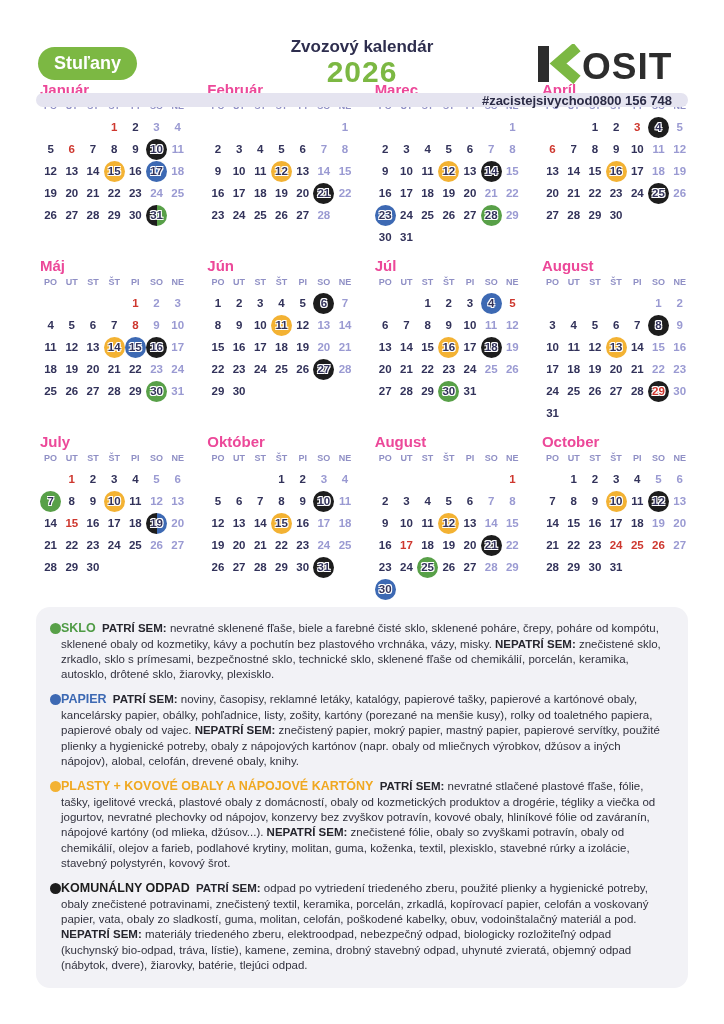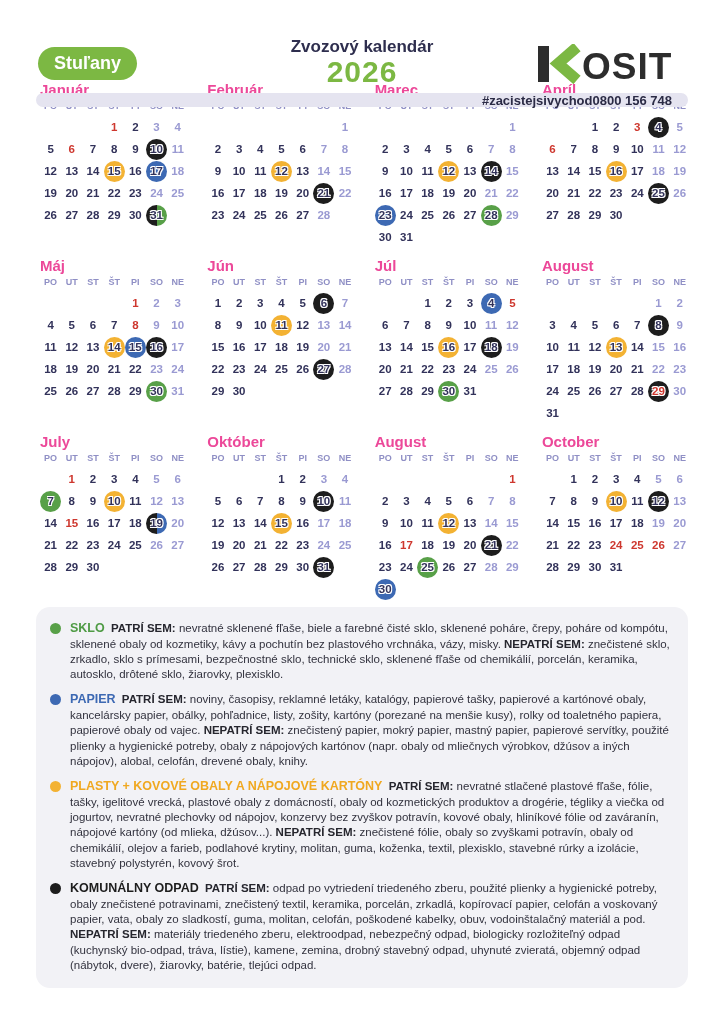--- a/index.html
+++ b/index.html
@@ -51,7 +51,7 @@
     margin:7px 36px 0 36px;border-radius:14px;
     padding:13px 18px 6px 14px;box-sizing:border-box;
   }
-  .leg-item{display:flex;gap:9px;margin-bottom:9px;}
+  .leg-item{display:flex;margin-bottom:9px;}
   .leg-bullet{flex:none;width:11px;height:11px;border-radius:50%;margin-top:3px;}
   .leg-text{font-size:11.5px;line-height:1.33;color:#32323e;}
   .leg-title{font-weight:bold;font-size:12.5px;margin-right:3px;}

